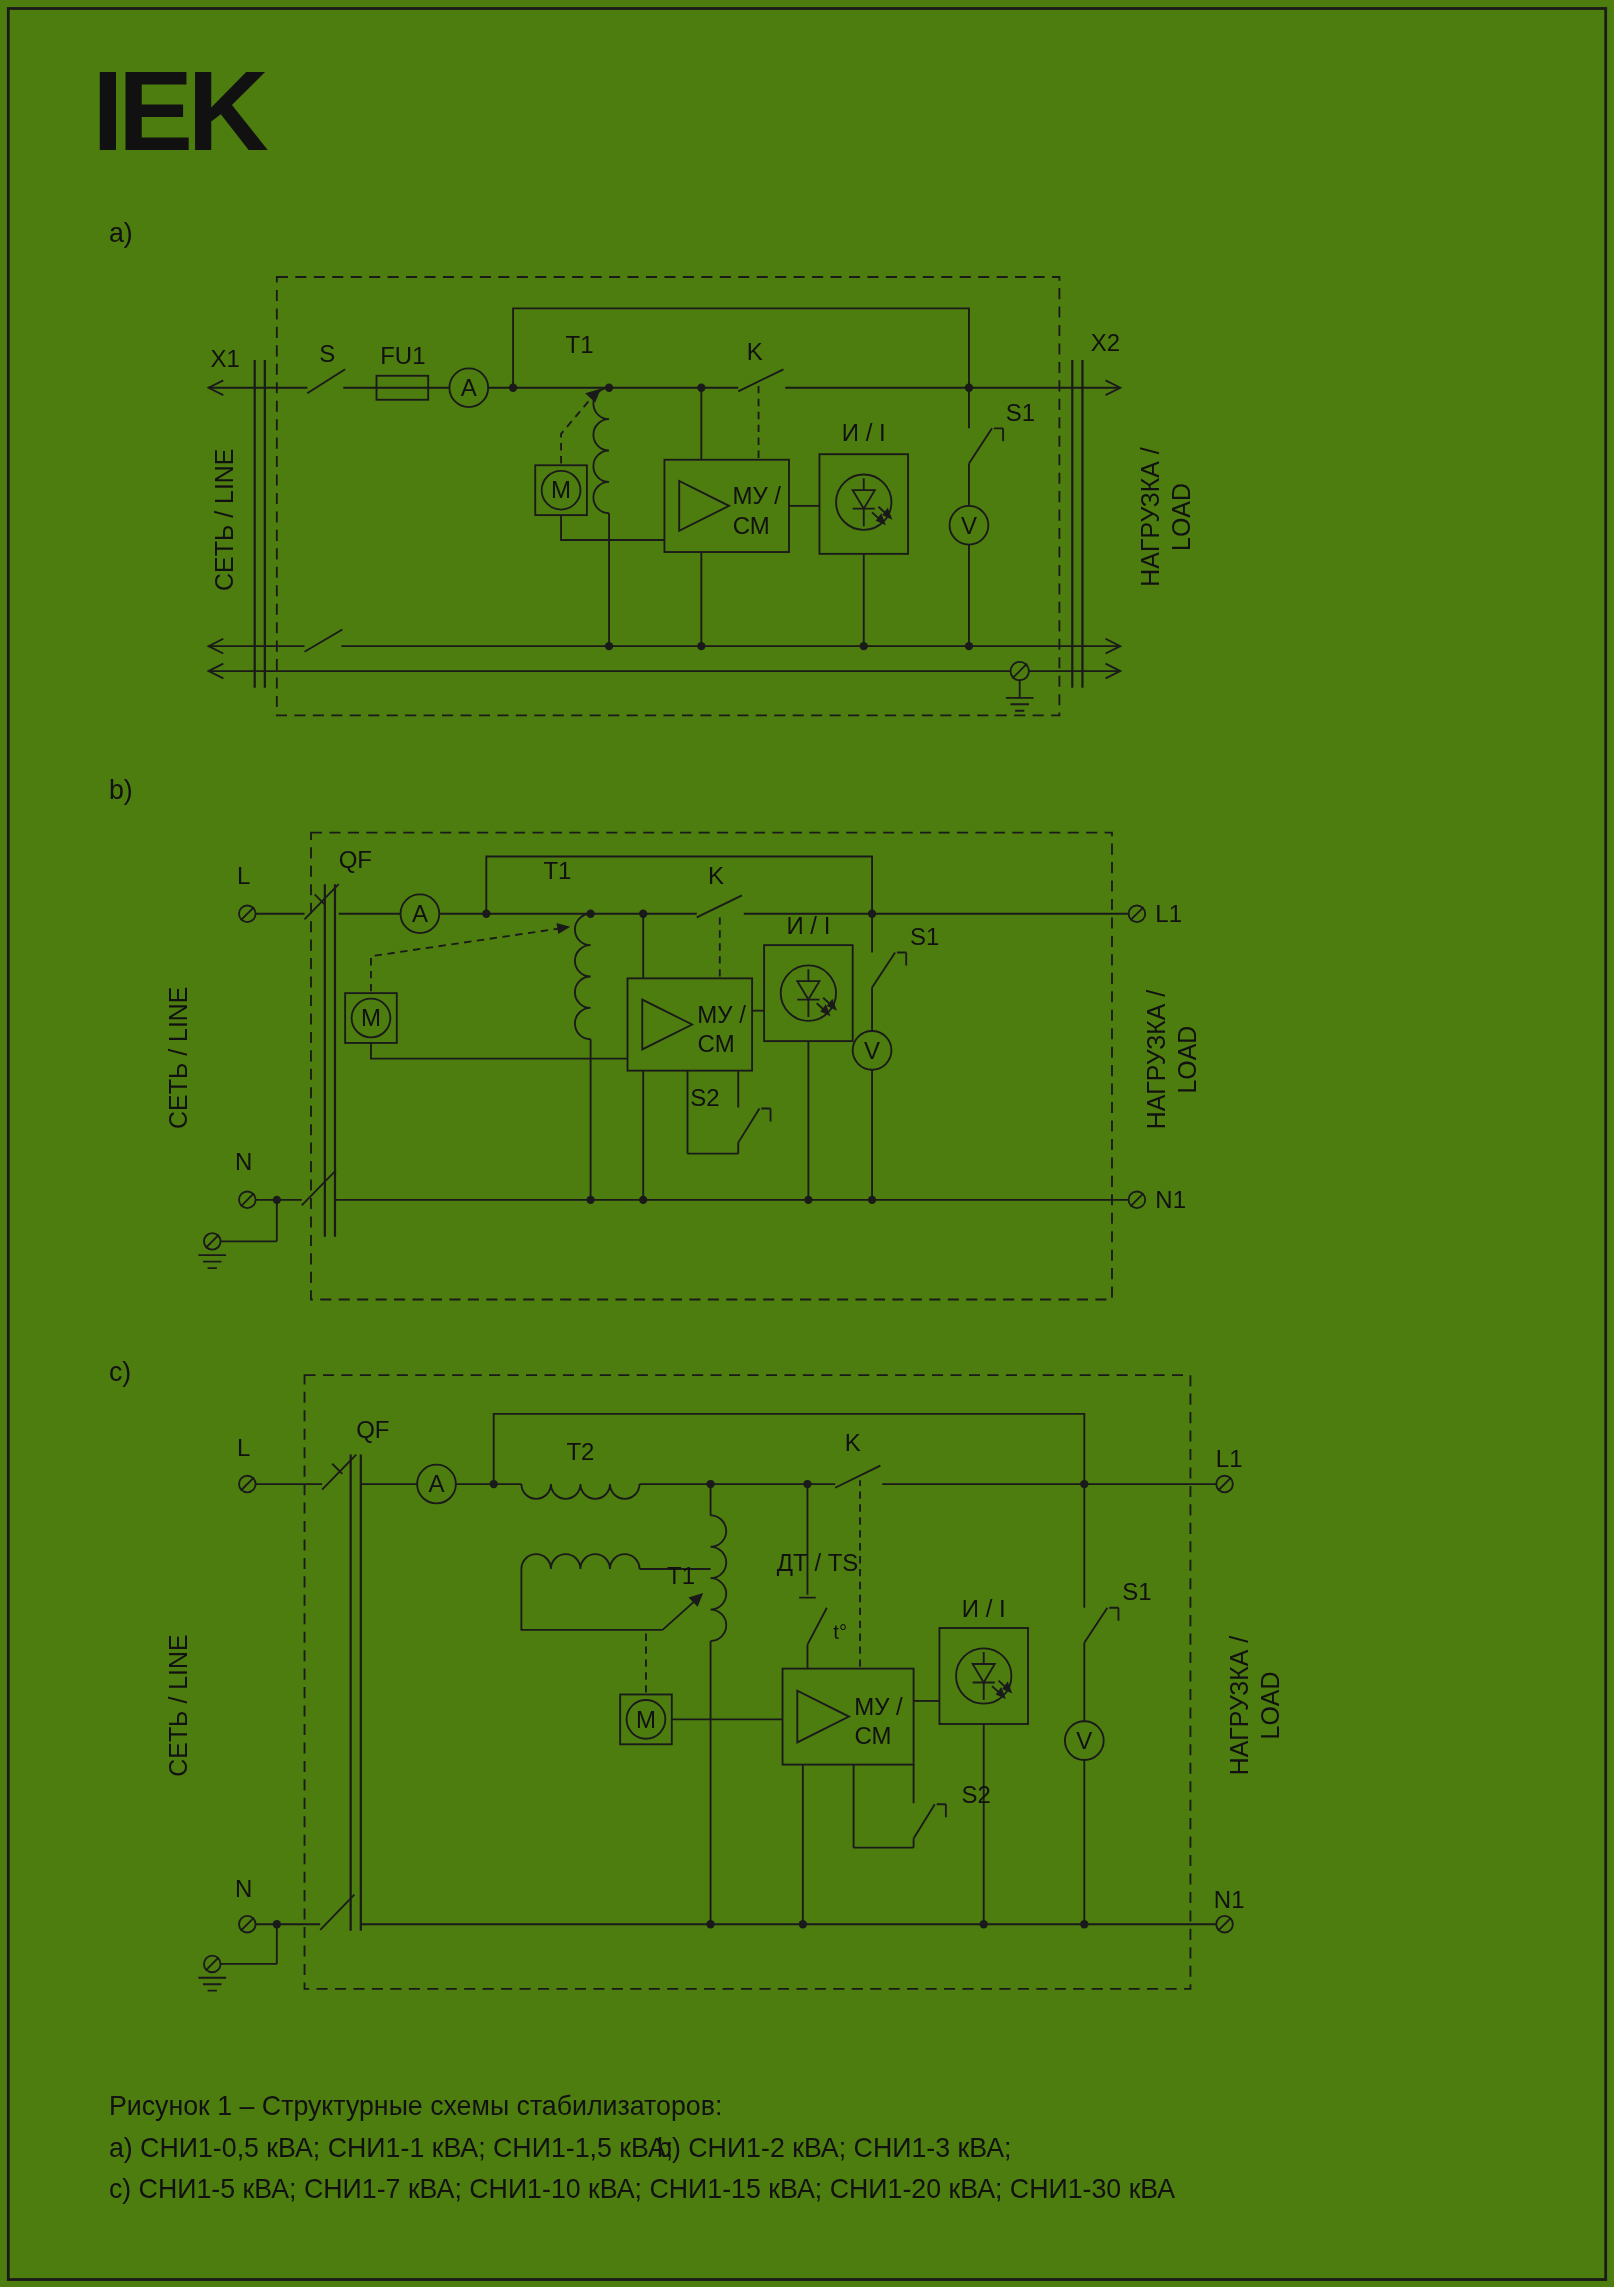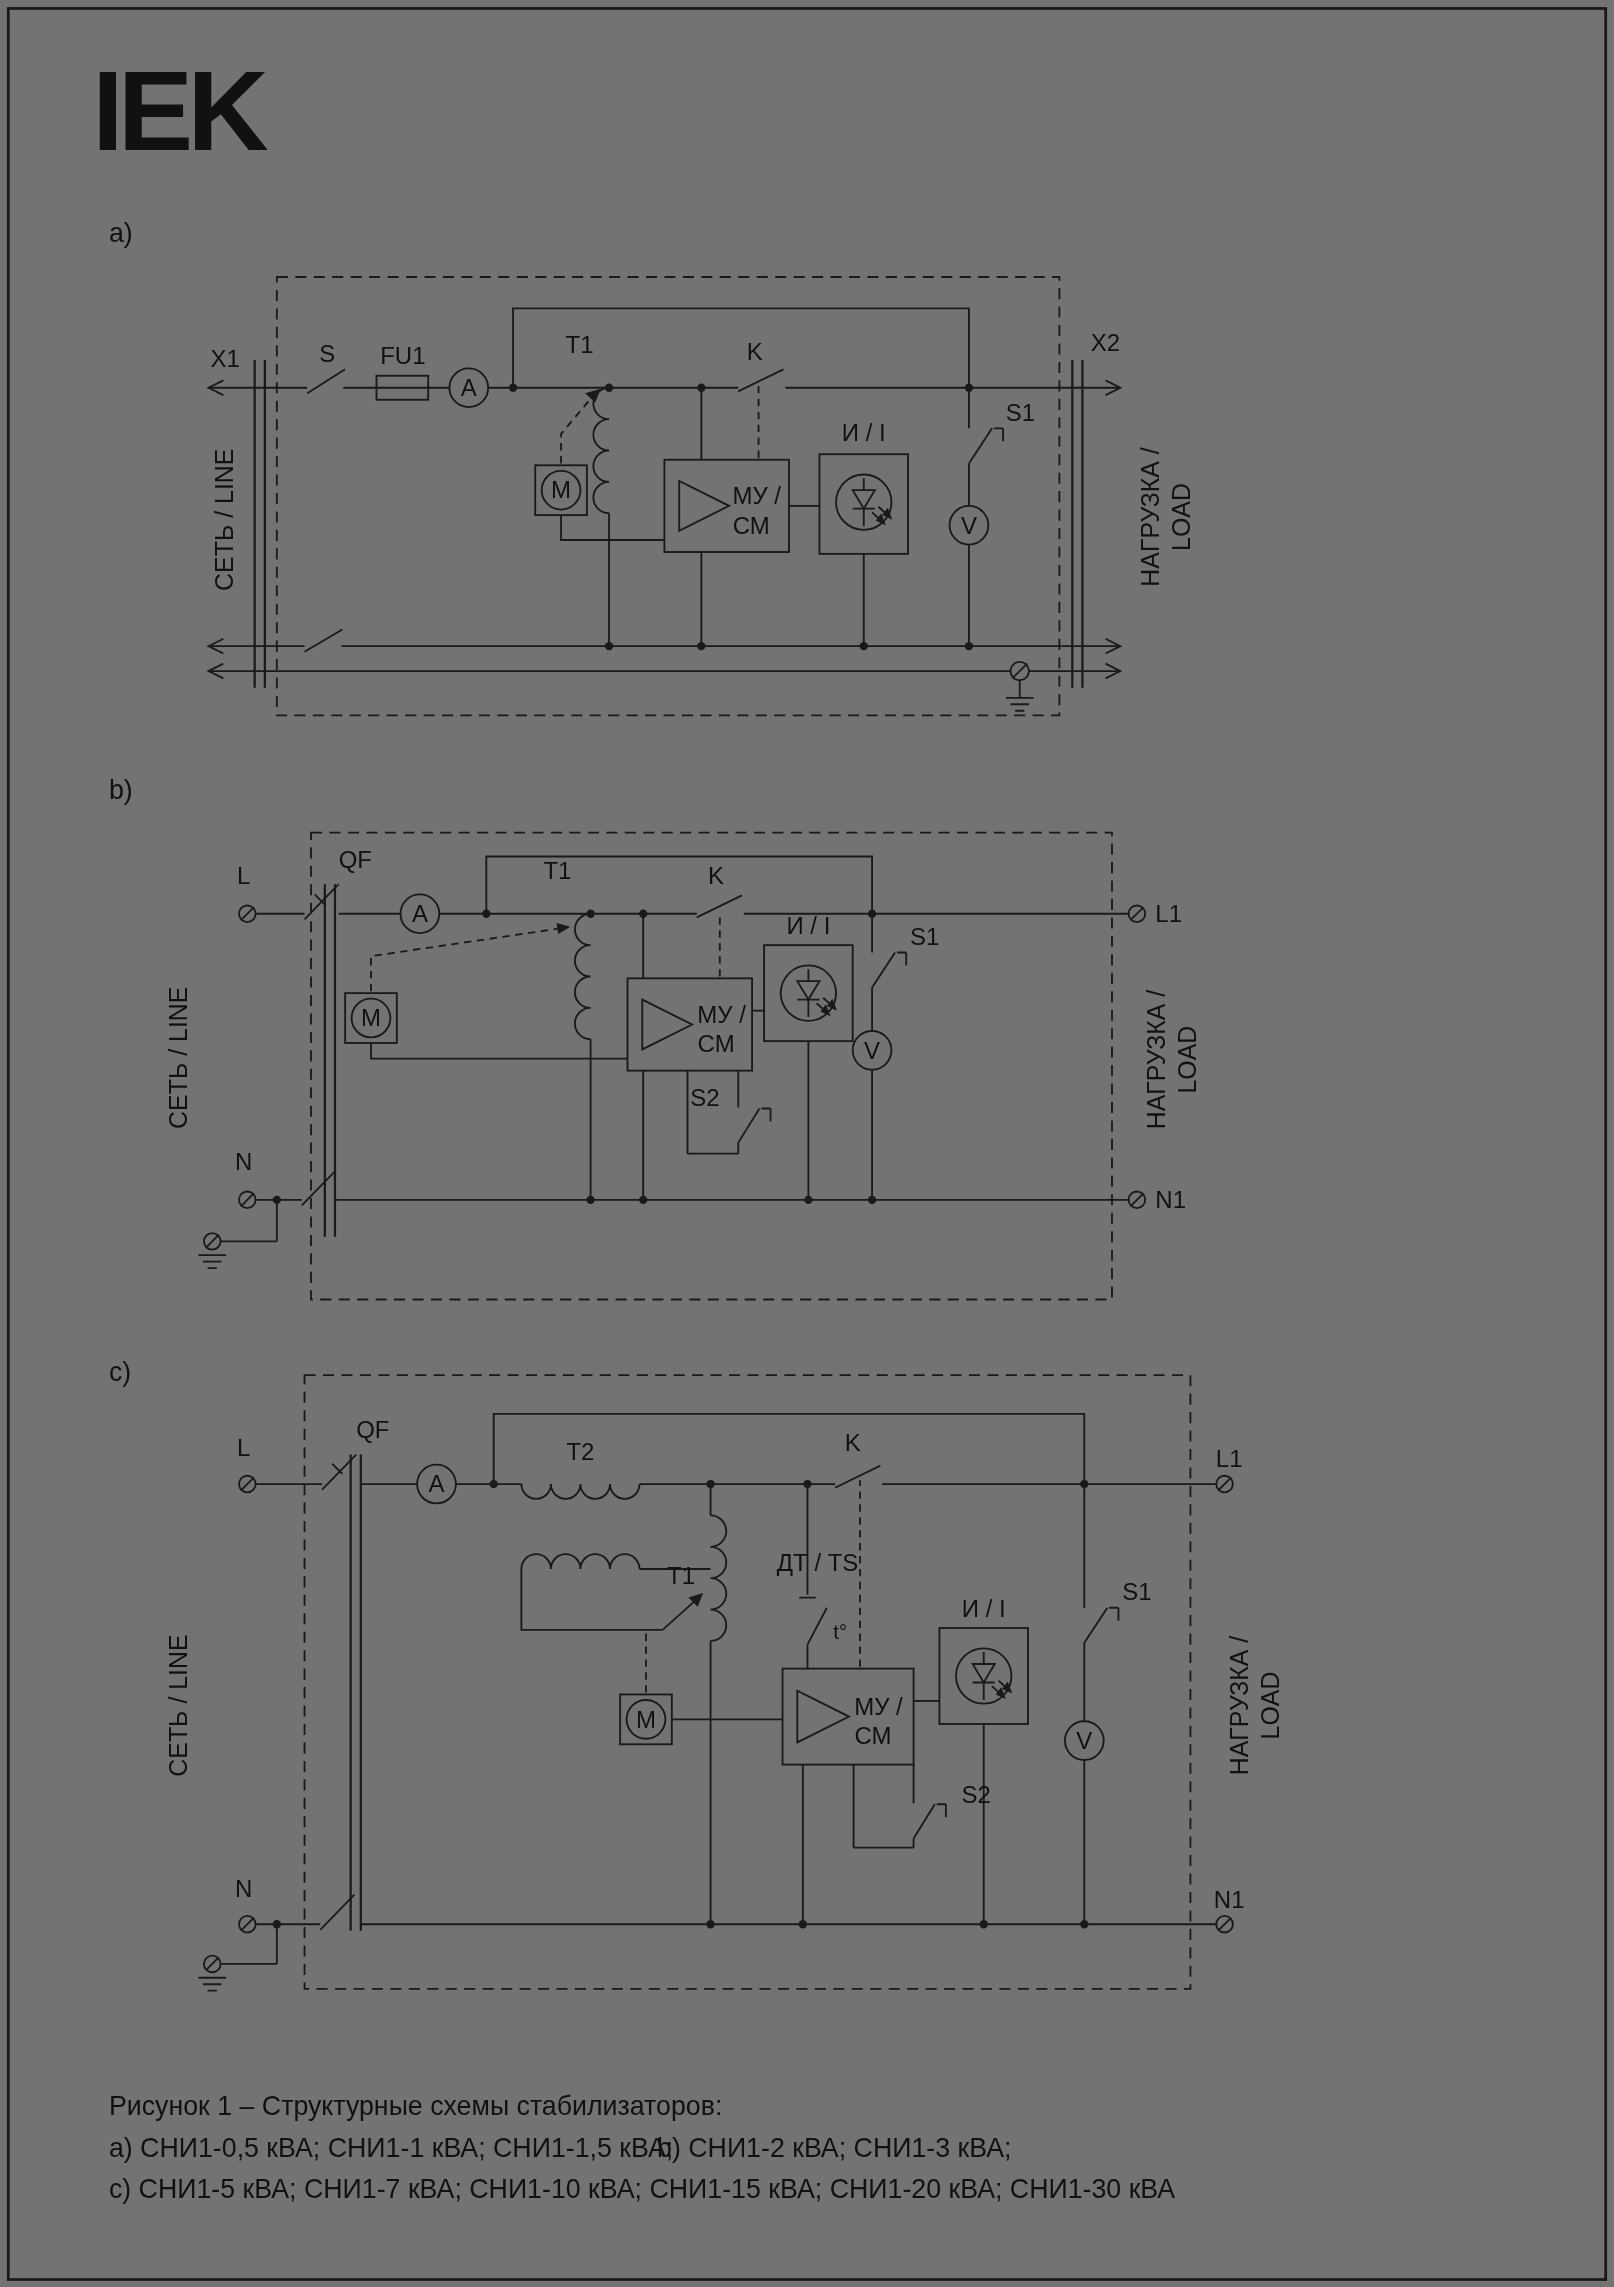--- a/index.html
+++ b/index.html
@@ -3,7 +3,7 @@
 <meta charset="utf-8">
 <style>
   html,body{margin:0;padding:0;background:#ffffff}
-  .page{position:relative;width:1614px;height:2288px;background:#737373;font-family:"Liberation Sans",sans-serif}
+  .page{position:relative;width:1614px;height:2288px;background:#4d7c0f;font-family:"Liberation Sans",sans-serif}
   svg{display:block}
   .w{fill:none;stroke:#1a1a1a;stroke-width:2}
   .w25{fill:none;stroke:#1a1a1a;stroke-width:2.4}

